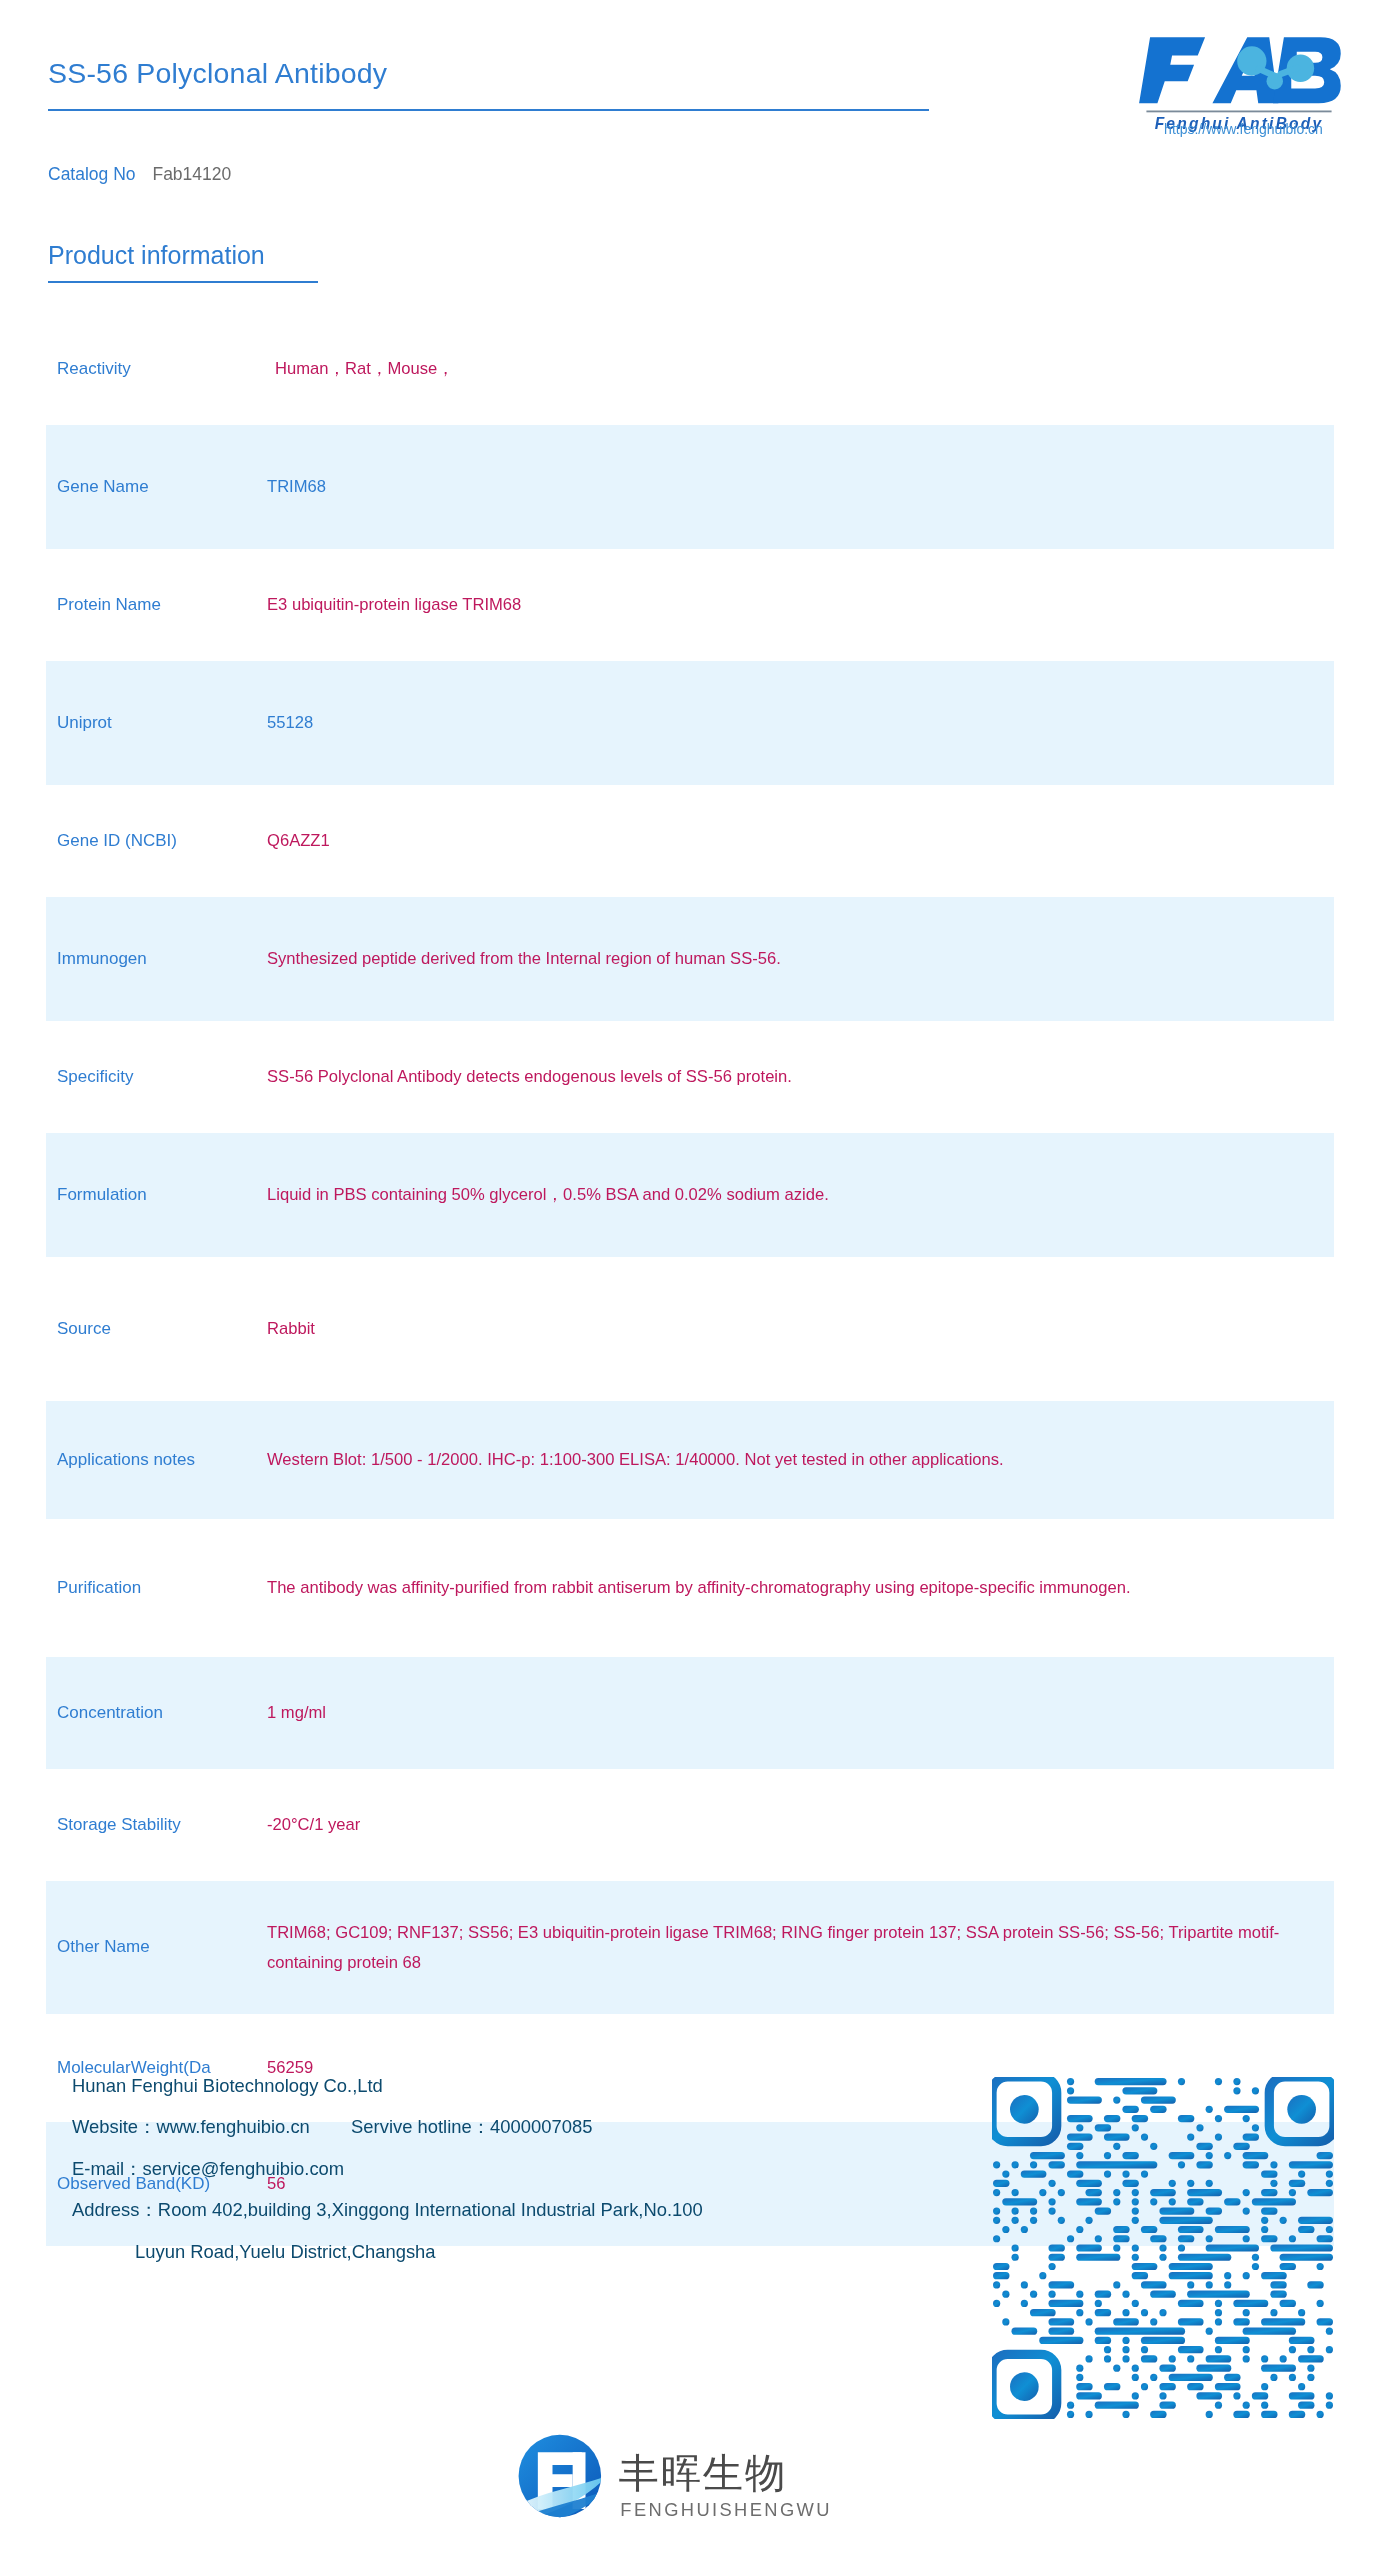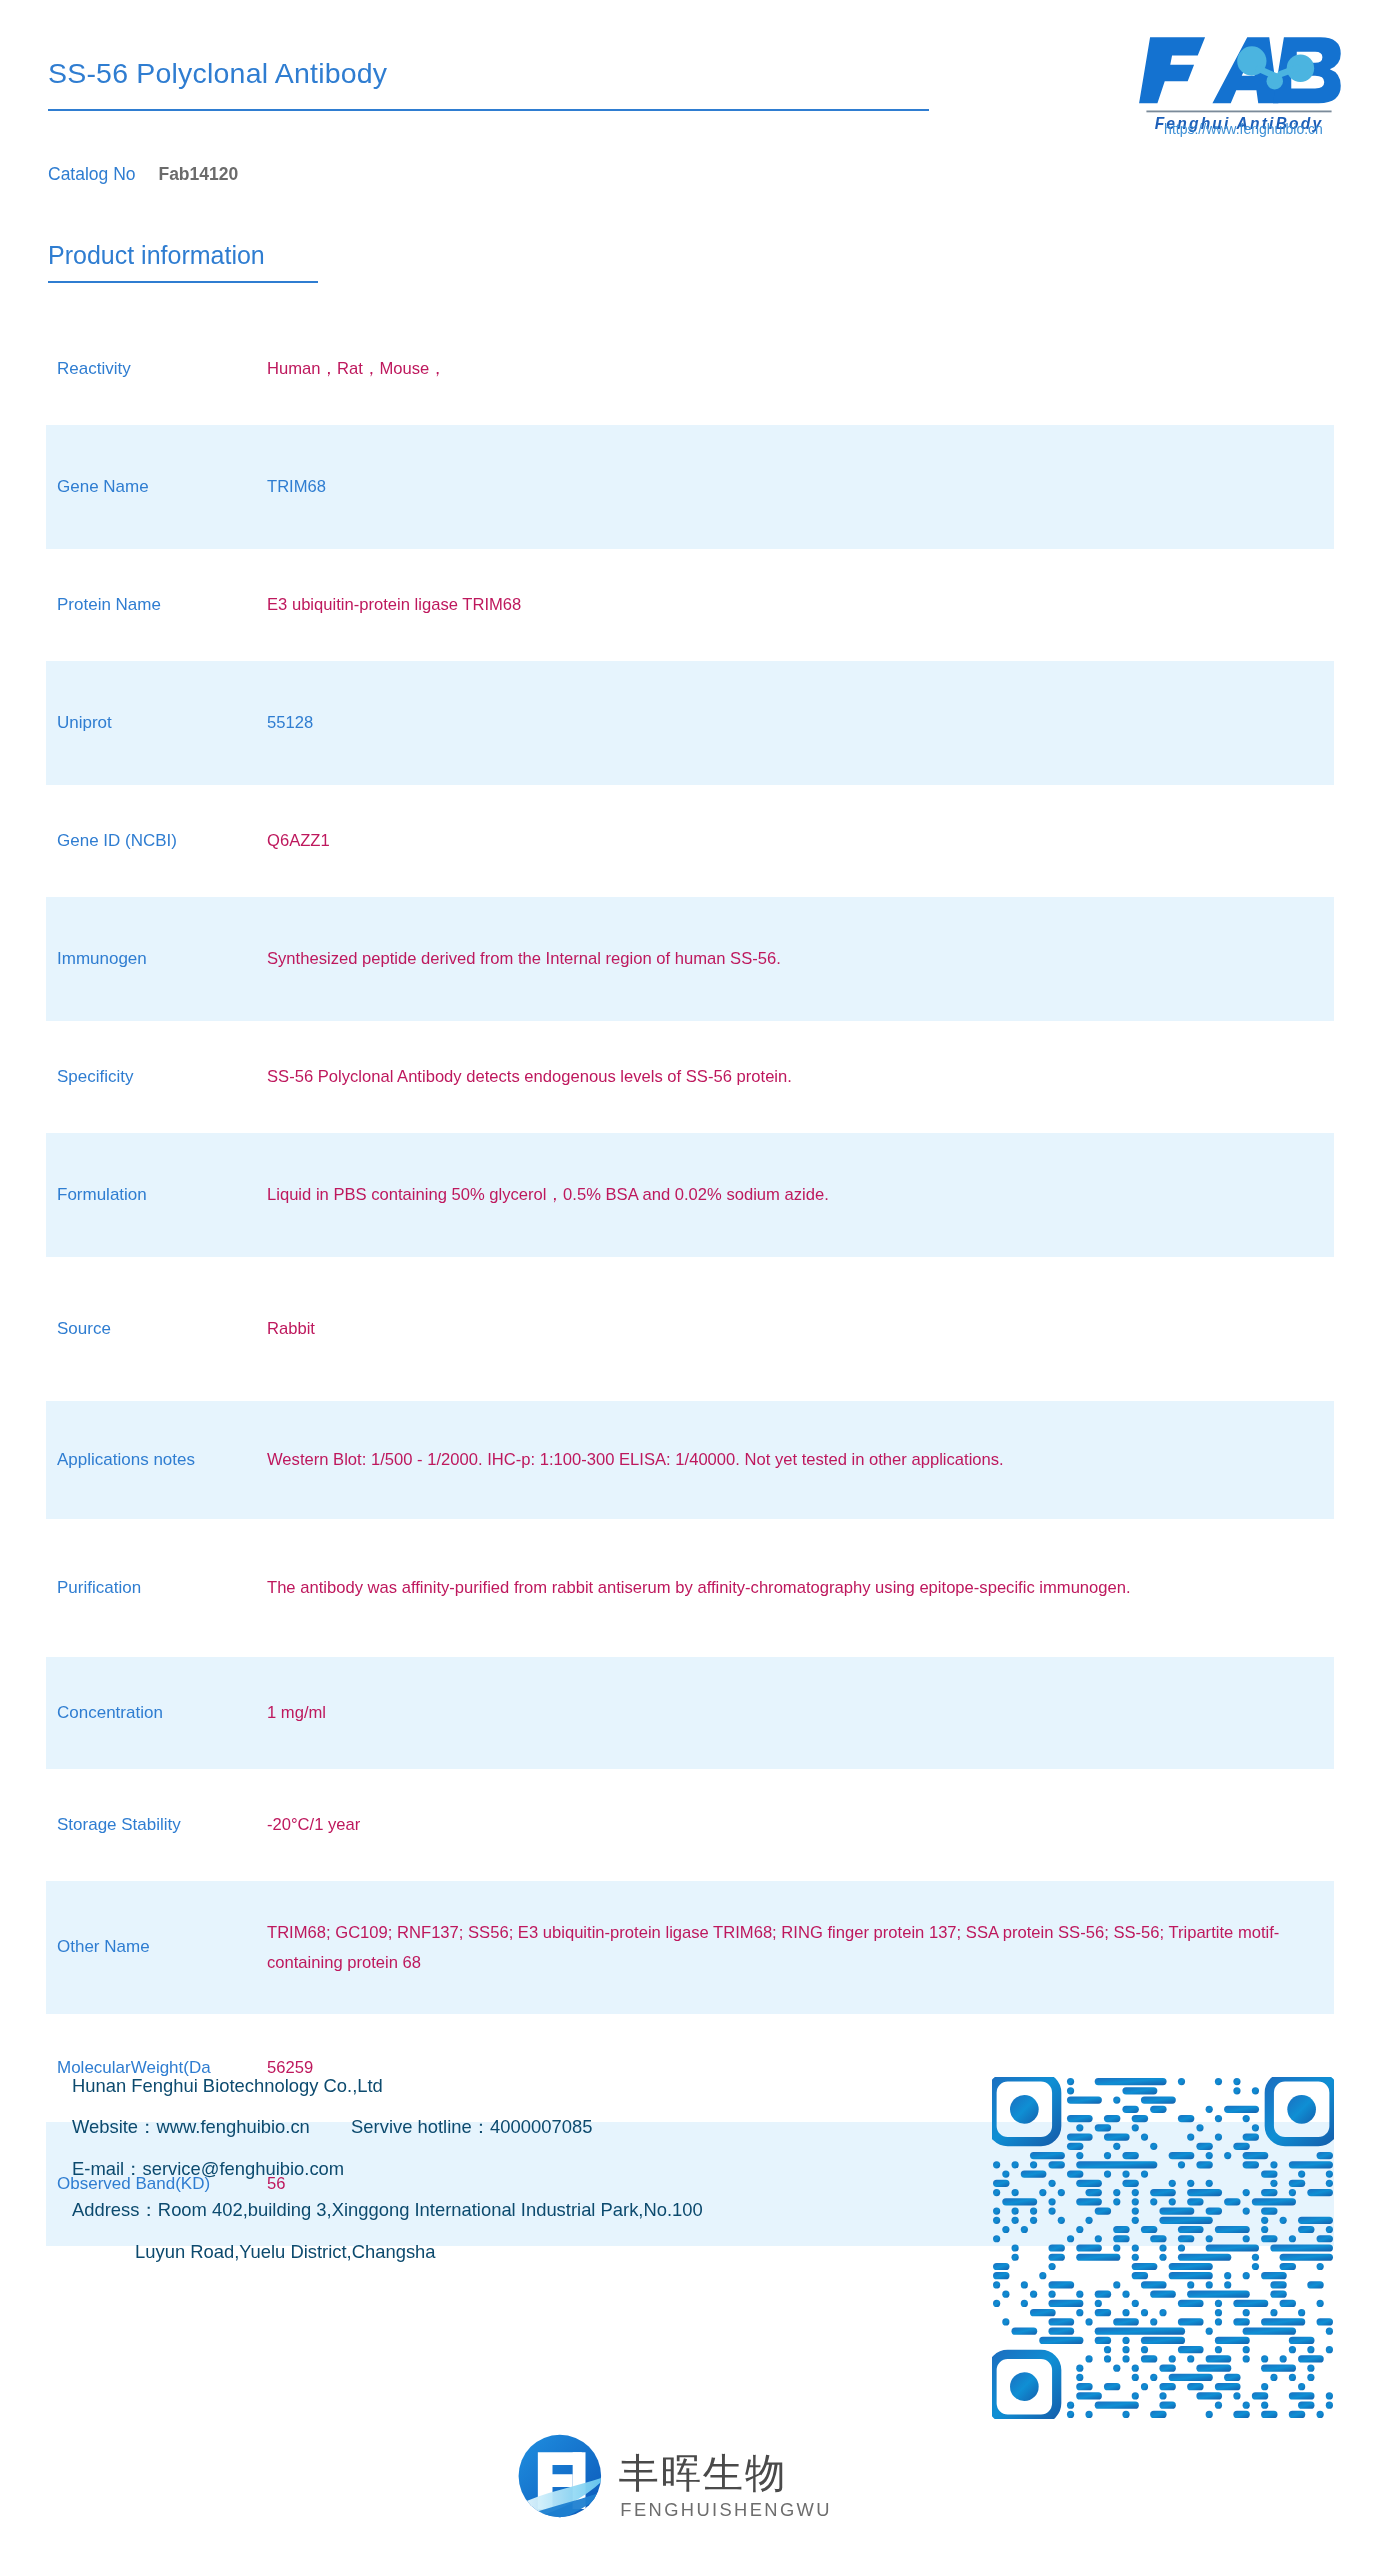--- a/index.html
+++ b/index.html
@@ -52,8 +52,7 @@
   }
   .catalog-value {
     color: #6b6b6b;
-    margin-left: 18px;
-    font-weight: bold;
+    margin-left: 12px;
   }
 
   

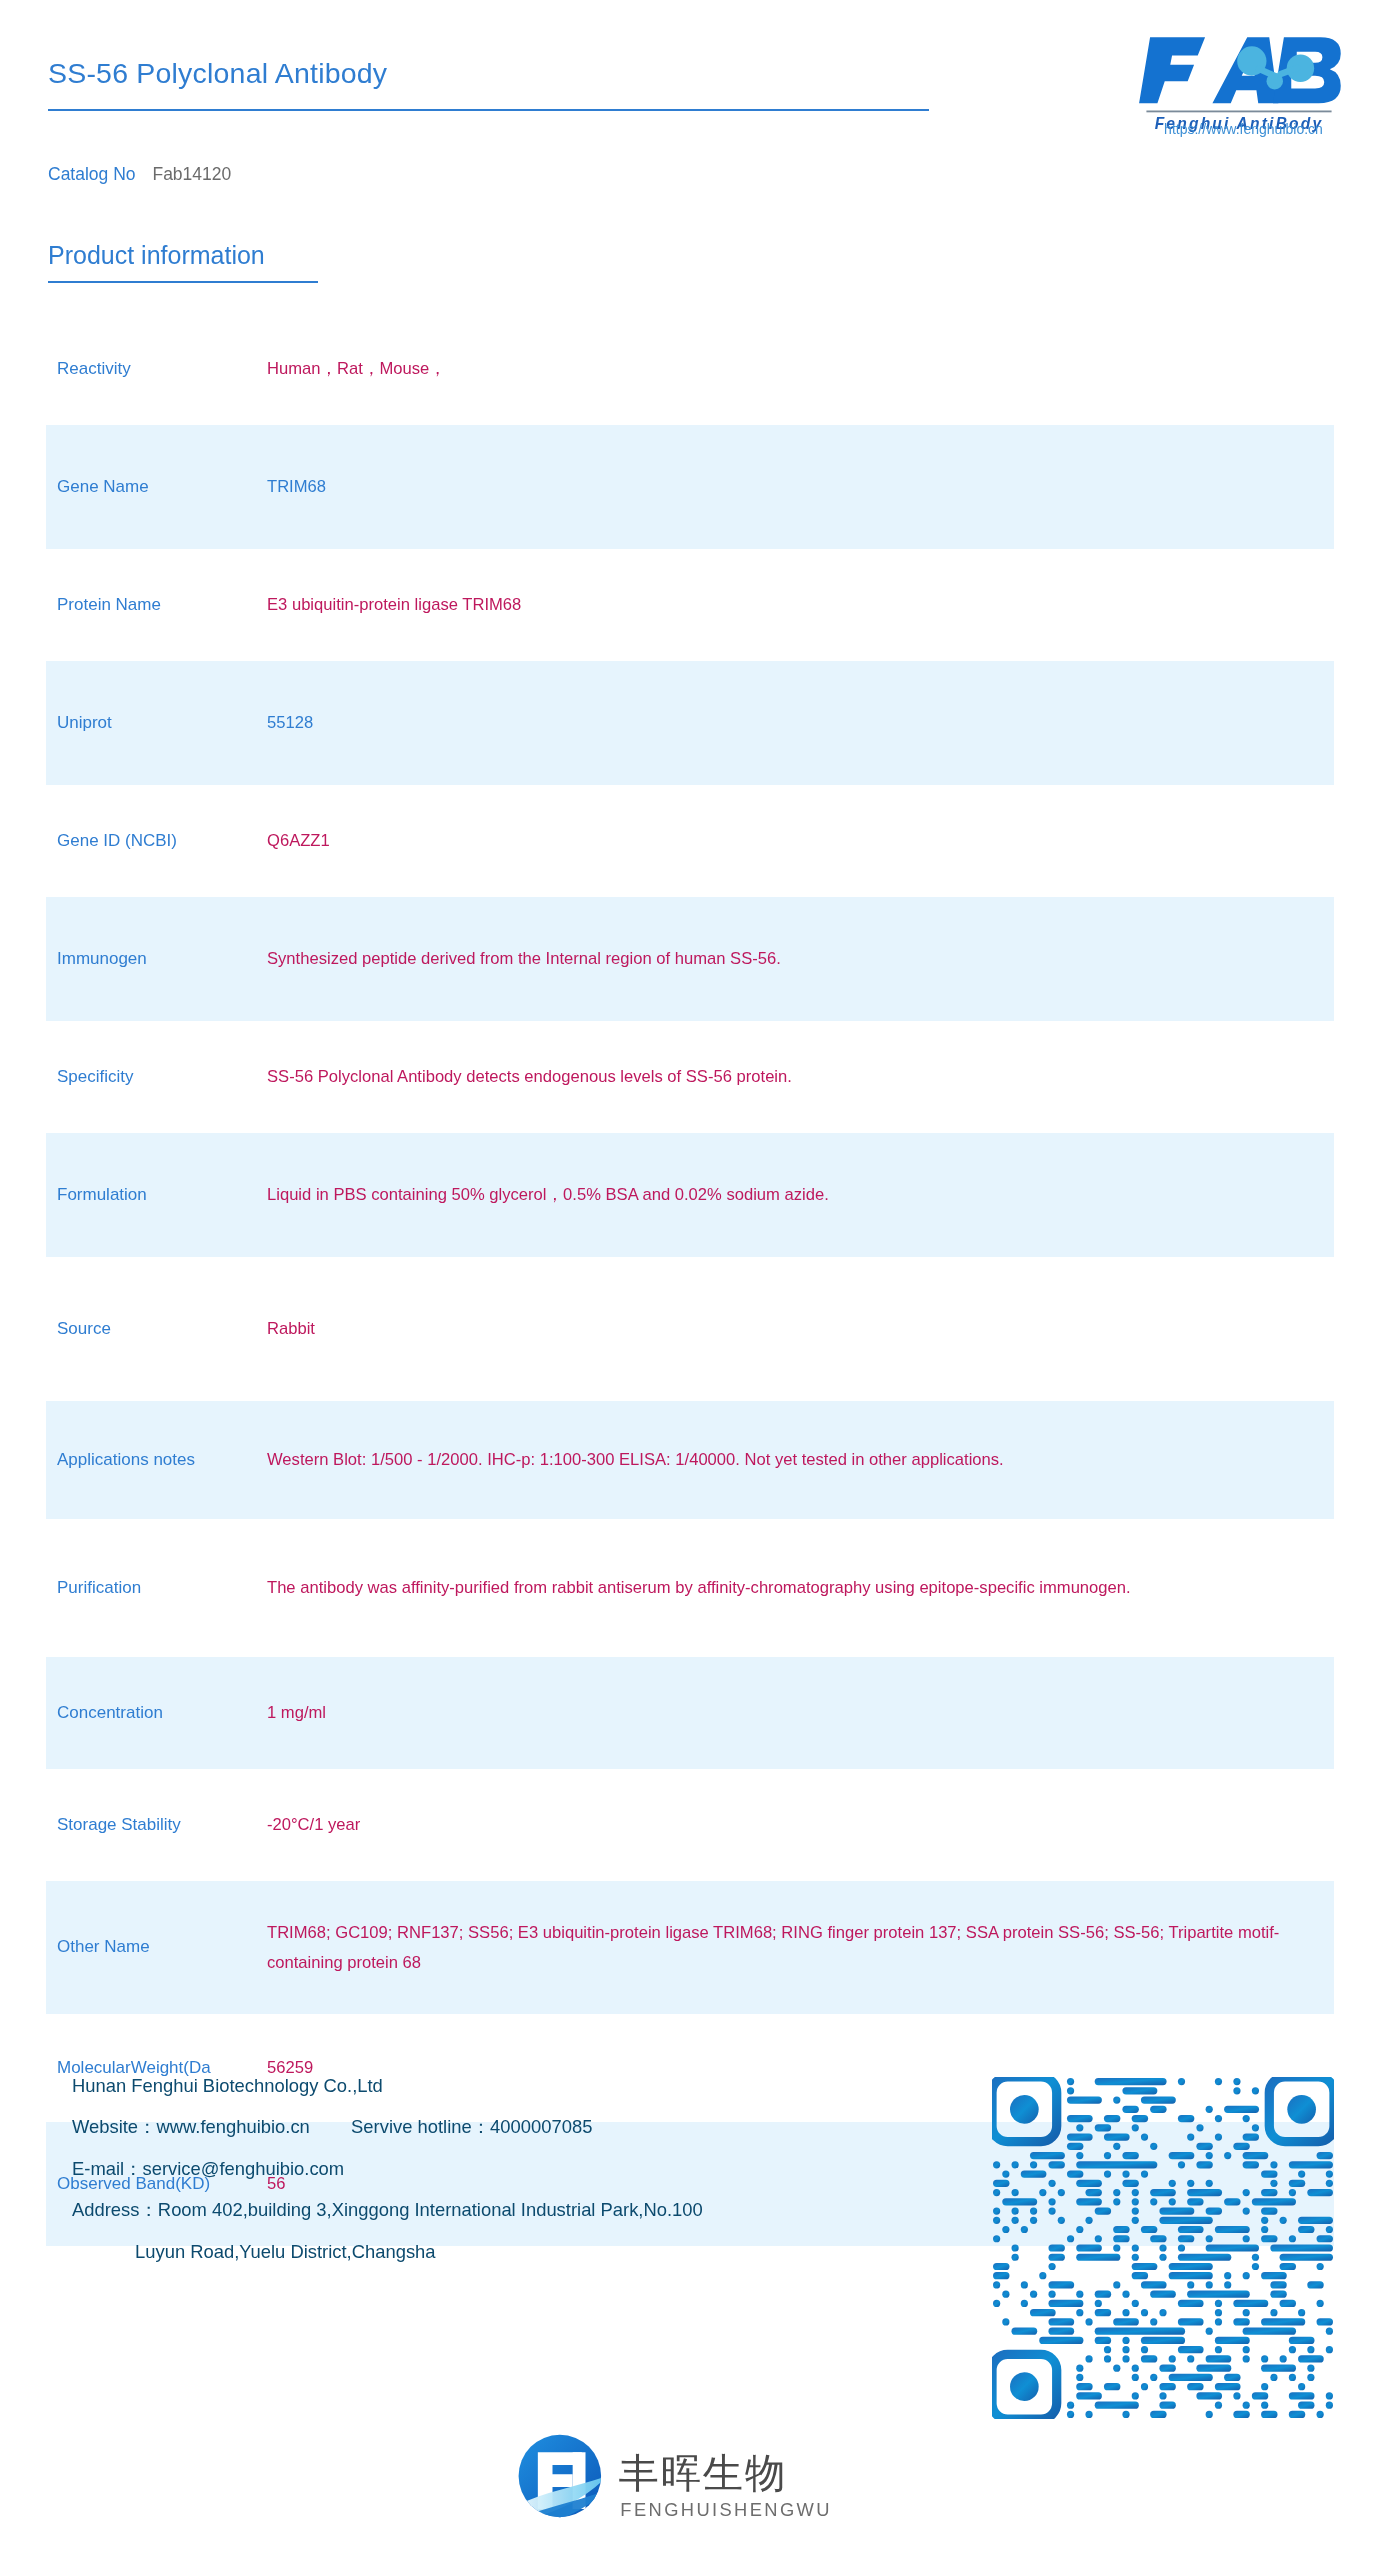--- a/index.html
+++ b/index.html
@@ -227,7 +227,7 @@
 <div class="section-rule"></div>
 
 <div class="info-table" id="info-table">
-    <div class="info-row" style="height: 112px;">
+    <div class="info-row" style="height: 112px; gap: 8px;">
       <div class="cell-label">Reactivity</div>
       <div class="cell-value">Human，Rat，Mouse，</div>
     </div>

